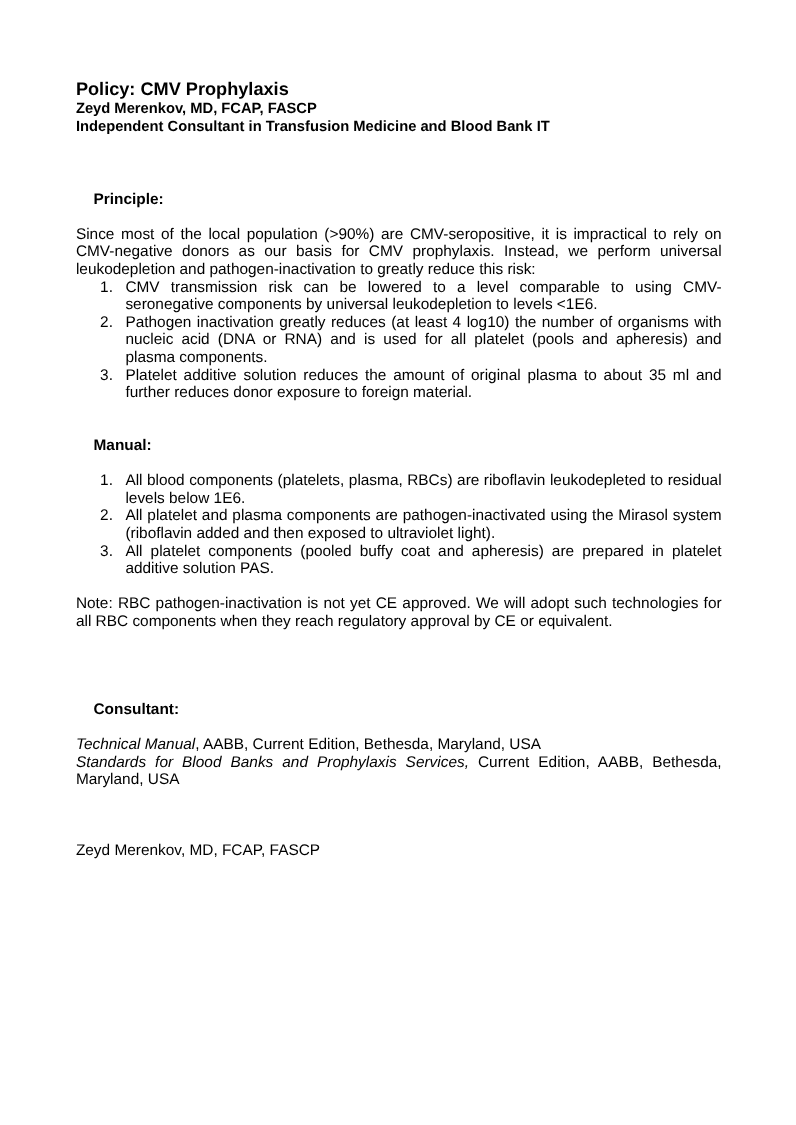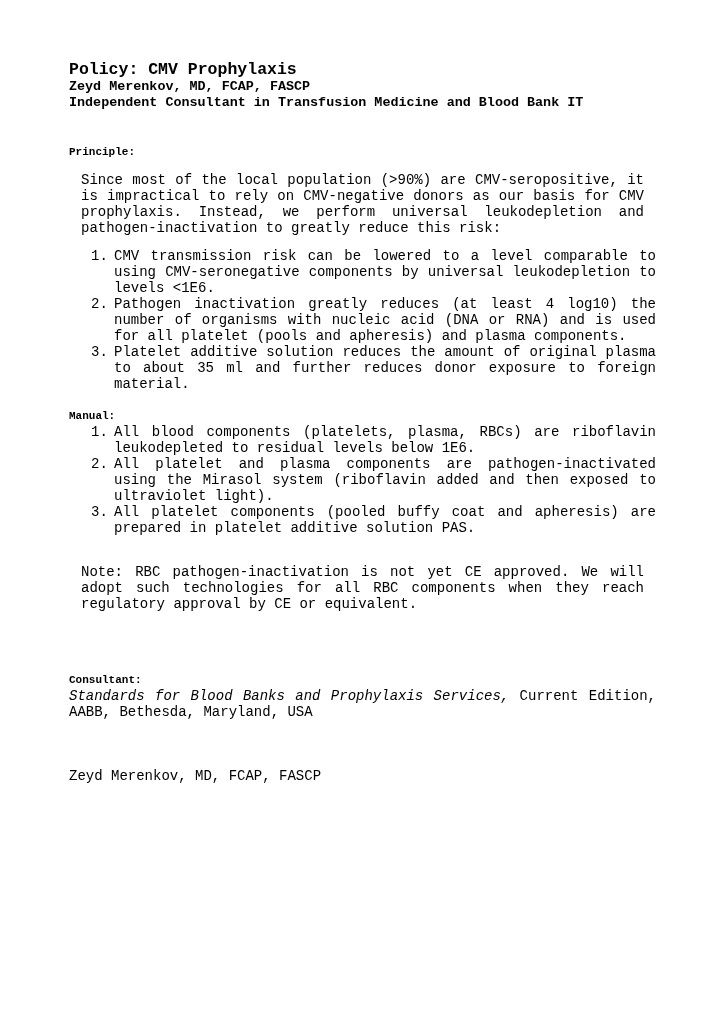--- a/index.html
+++ b/index.html
@@ -18,11 +18,10 @@
     .page {
       position: absolute;
       left: 69px;
-      top: 60px;
+      top: 72px;
       width: 587px;
       font-size: 14px;
       line-height: 16px;
-      font-family: Liberation Mono, monospace;
     }
     .title {
       font-size: 16.5px;

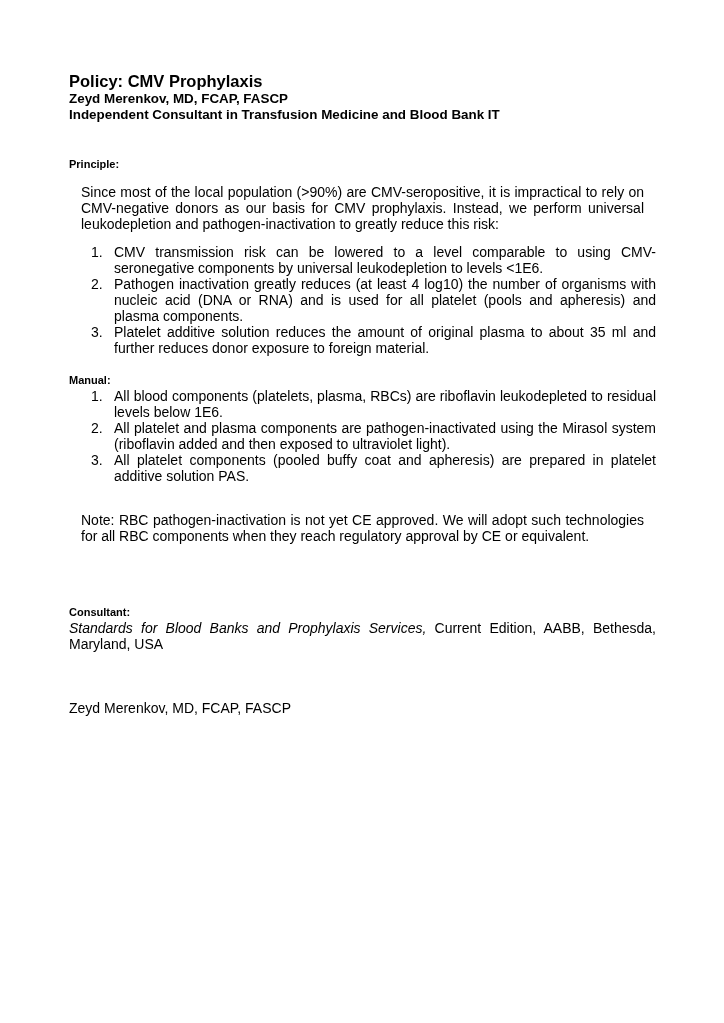--- a/index.html
+++ b/index.html
@@ -37,9 +37,9 @@
     }
     .section-heading {
       font-weight: bold;
-      font-size: 11px;
+      font-size: 14px;
       line-height: 16px;
-      margin: 0;
+      margin: 16px;
     }
     p {
       margin: 12px;

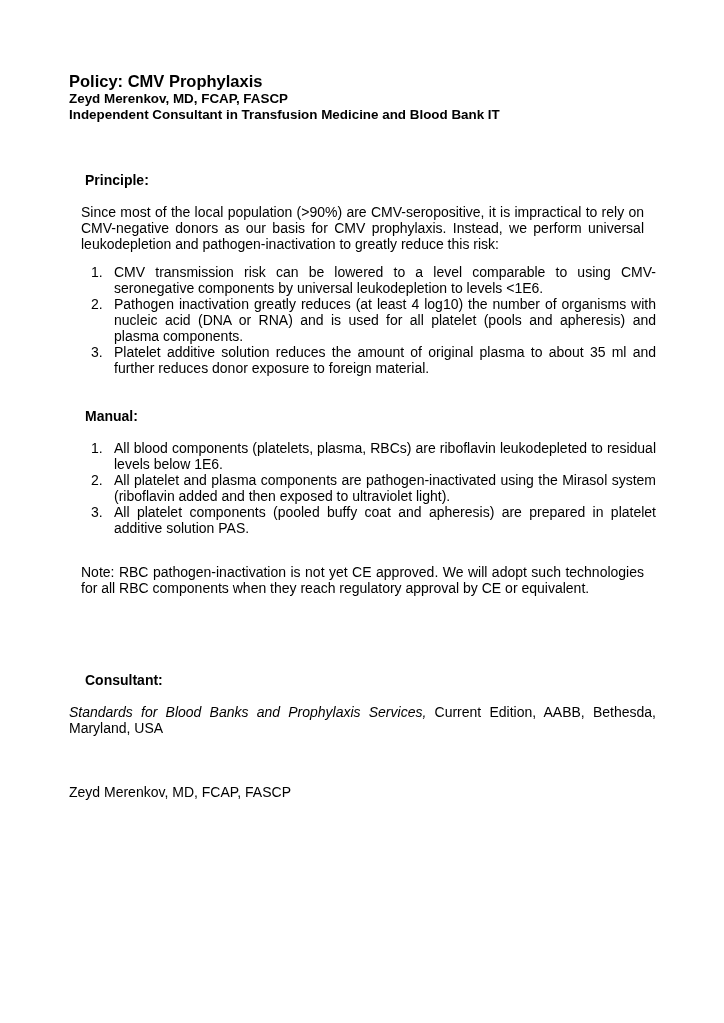--- a/index.html
+++ b/index.html
@@ -42,7 +42,7 @@
       margin: 16px;
     }
     p {
-      margin: 12px;
+      margin: 0;
       text-align: justify;
     }
     ol {

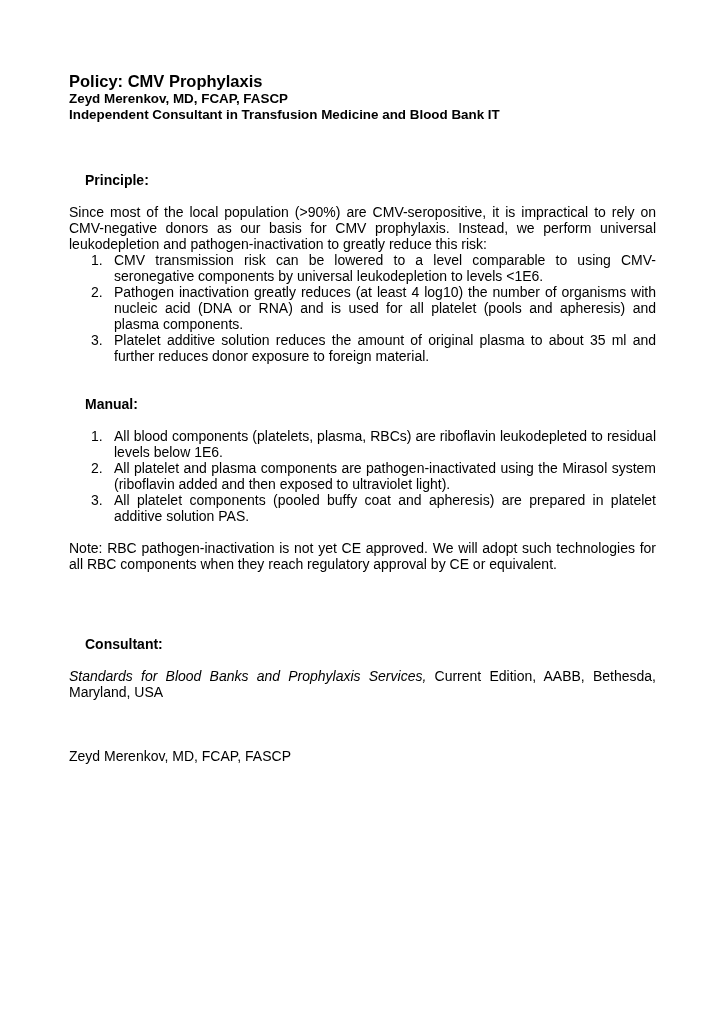--- a/index.html
+++ b/index.html
@@ -128,6 +128,7 @@
 
   <div>
     <div class="section-heading">Consultant:</div>
+    <div class="ref-line"><span class="it">Technical Manual</span><span>, AABB, Current Edition, Bethesda, Maryland, USA</span></div>
     <div class="ref-line"><span class="it">Standards for Blood Banks and Prophylaxis Services,</span><span> Current Edition, AABB, Bethesda, Maryland, USA</span></div>
   </div>
 

